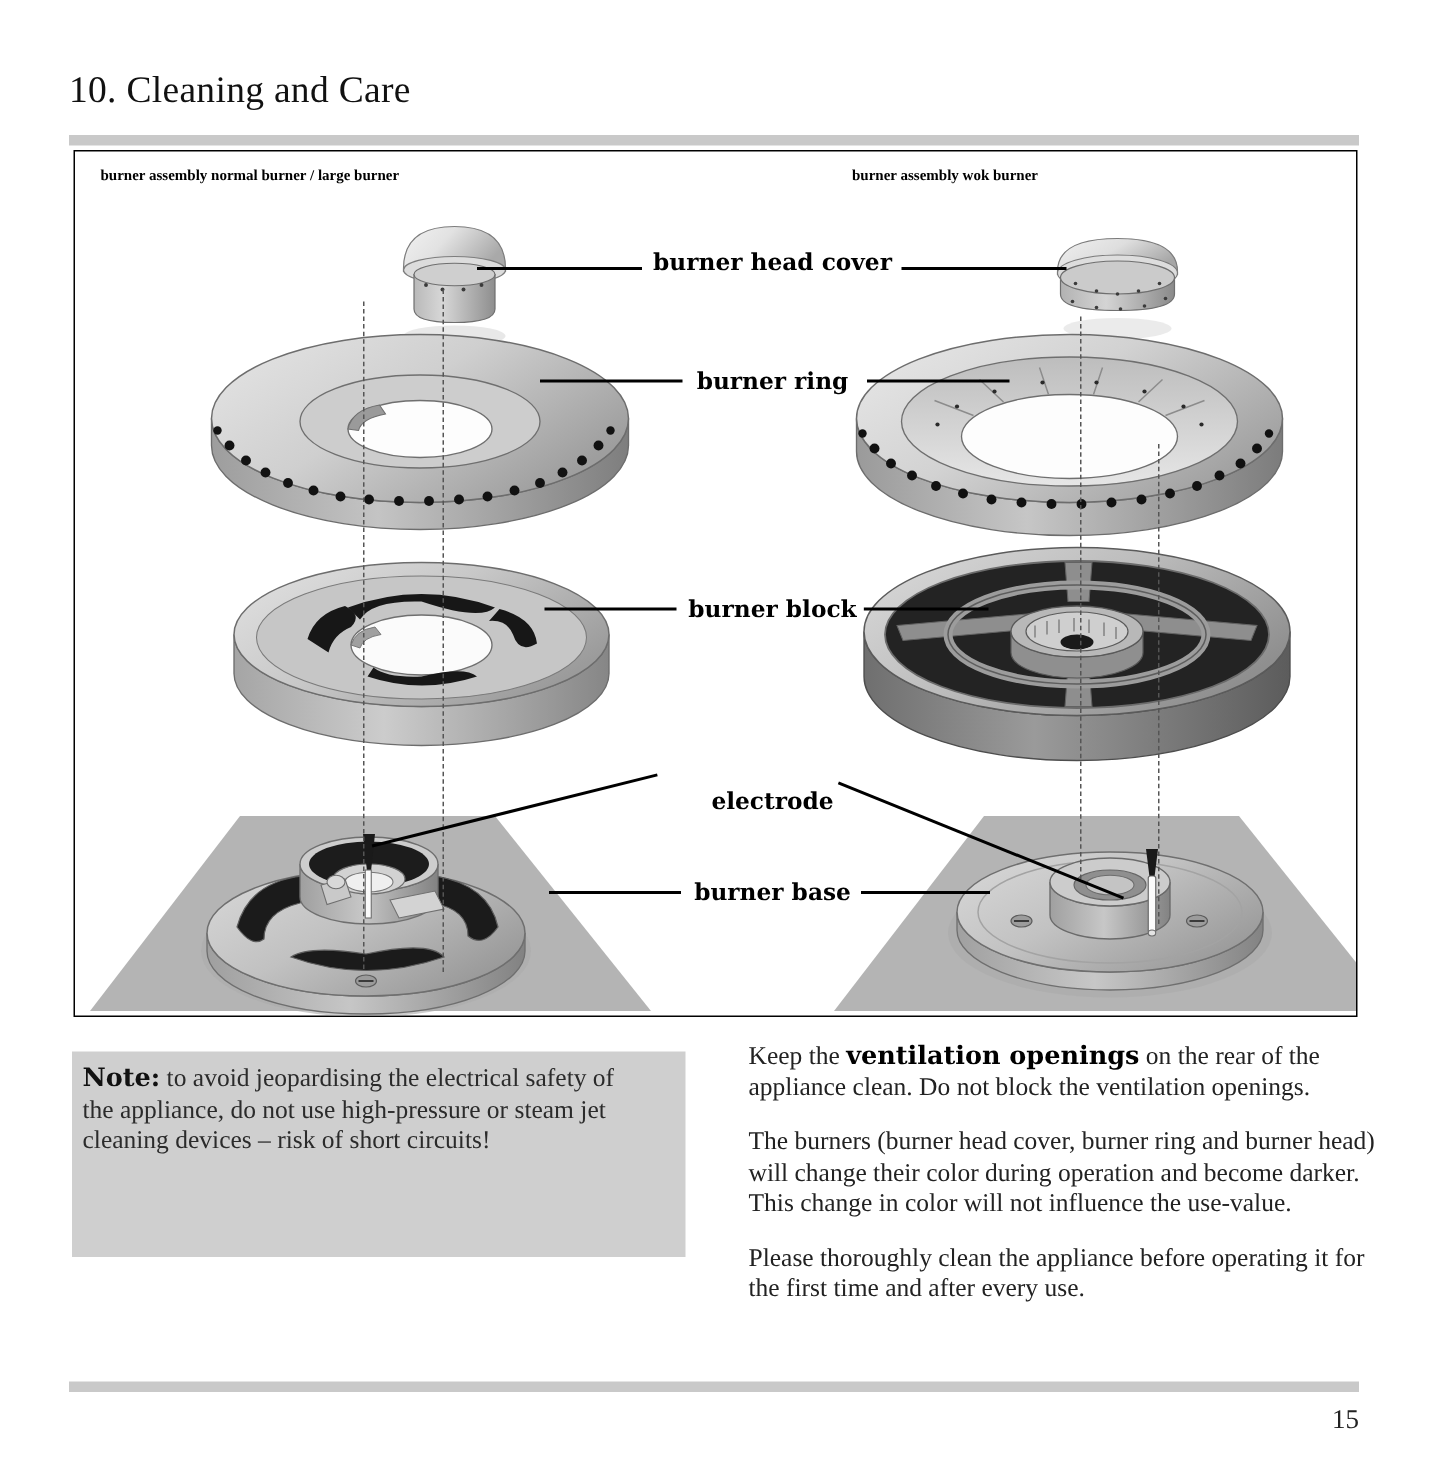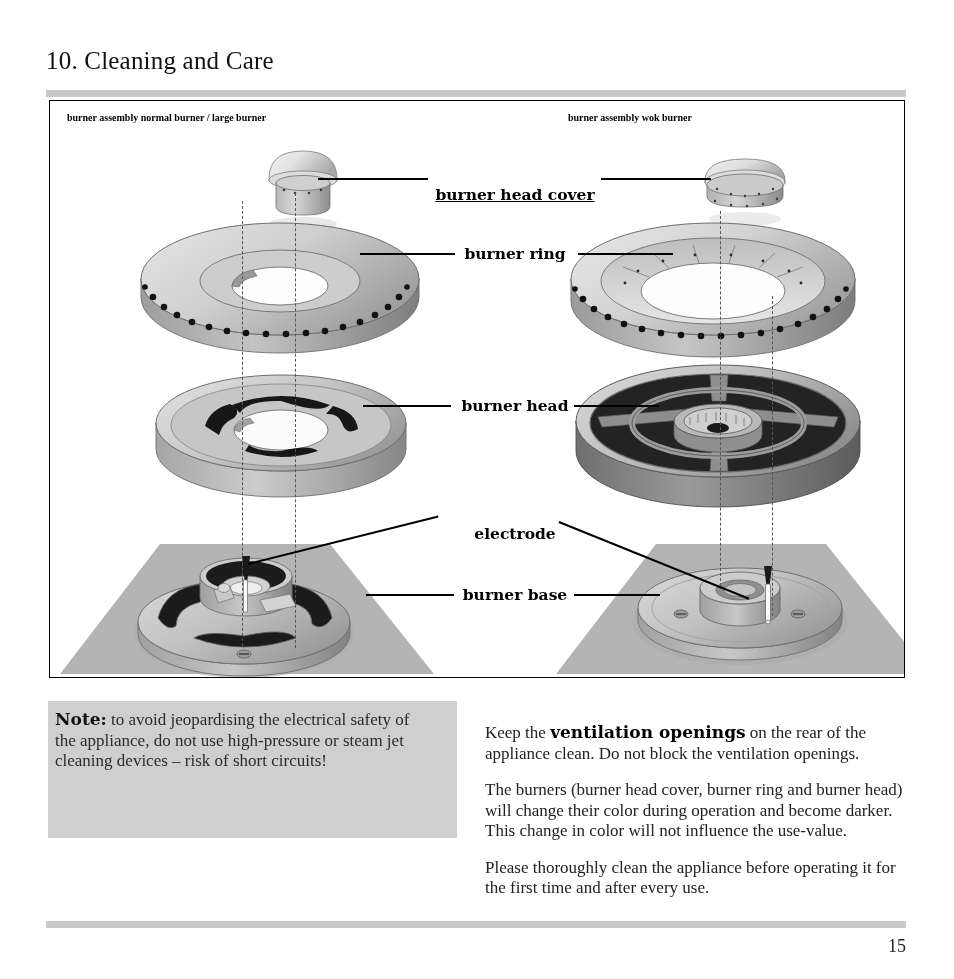--- a/index.html
+++ b/index.html
@@ -502,7 +502,7 @@
   <div class="leader-diag" style="left:198px; top:462px; width:196px; transform: rotate(-14deg);"></div>
   <div class="leader-diag" style="left:509px; top:420px; width:205px; transform: rotate(22deg);"></div>
 
-  <div class="callout" style="left:465px; top:84px;text-decoration:underline;">burner head cover</div>
+  <div class="callout" style="left:465px; top:64px;">burner head cover</div>
   <div class="callout" style="left:465px; top:143px;">burner ring</div>
   <div class="callout" style="left:465px; top:295px;">burner head</div>
   <div class="callout" style="left:465px; top:410px;margin-top:13px;">electrode</div>

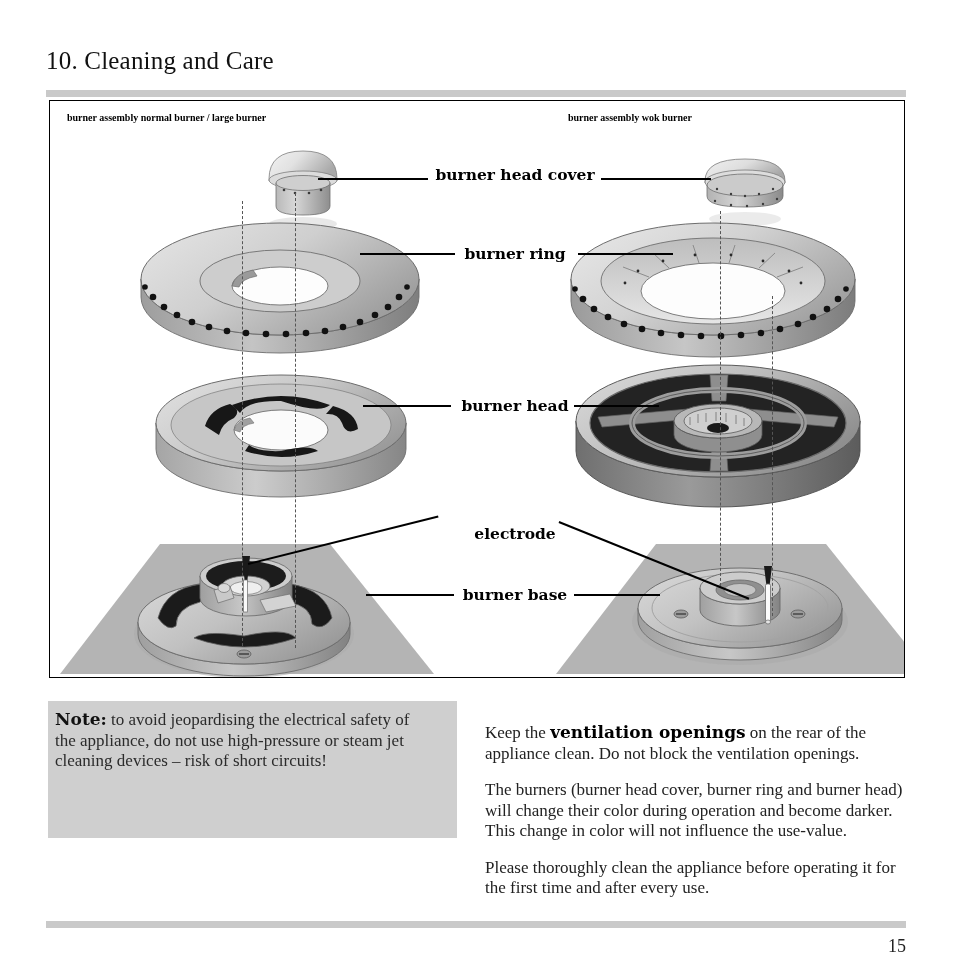--- a/index.html
+++ b/index.html
@@ -504,7 +504,7 @@
 
   <div class="callout" style="left:465px; top:64px;">burner head cover</div>
   <div class="callout" style="left:465px; top:143px;">burner ring</div>
-  <div class="callout" style="left:465px; top:295px;">burner head</div>
+  <div class="callout" style="left:465px; top:295px;">burner block</div>
   <div class="callout" style="left:465px; top:410px;margin-top:13px;">electrode</div>
   <div class="callout" style="left:465px; top:484px;">burner base</div>
 

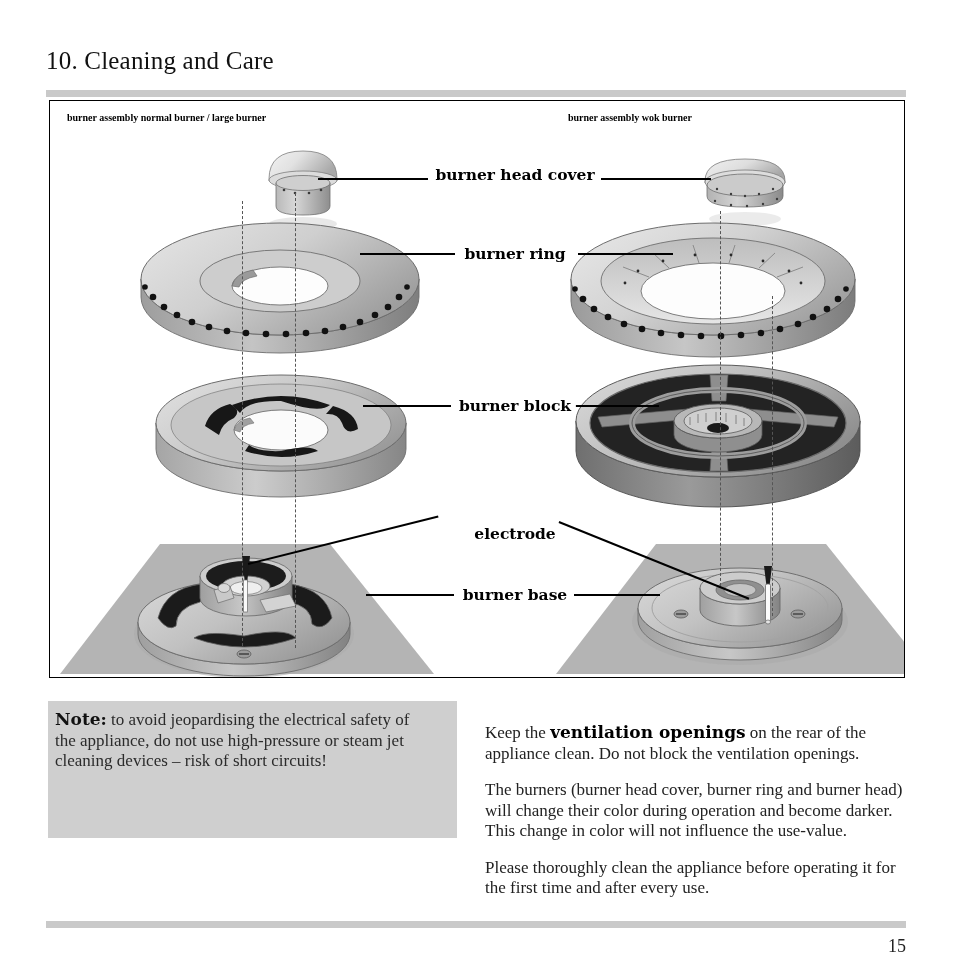--- a/index.html
+++ b/index.html
@@ -129,10 +129,9 @@
 
   .right-col {
     position: absolute;
-    left: 485px;
+    left: 499px;
     top: 694px;
     width: 420px;
-    margin-top: 28px;
   }
   .right-col p {
     margin: 0 0 16px 0;

